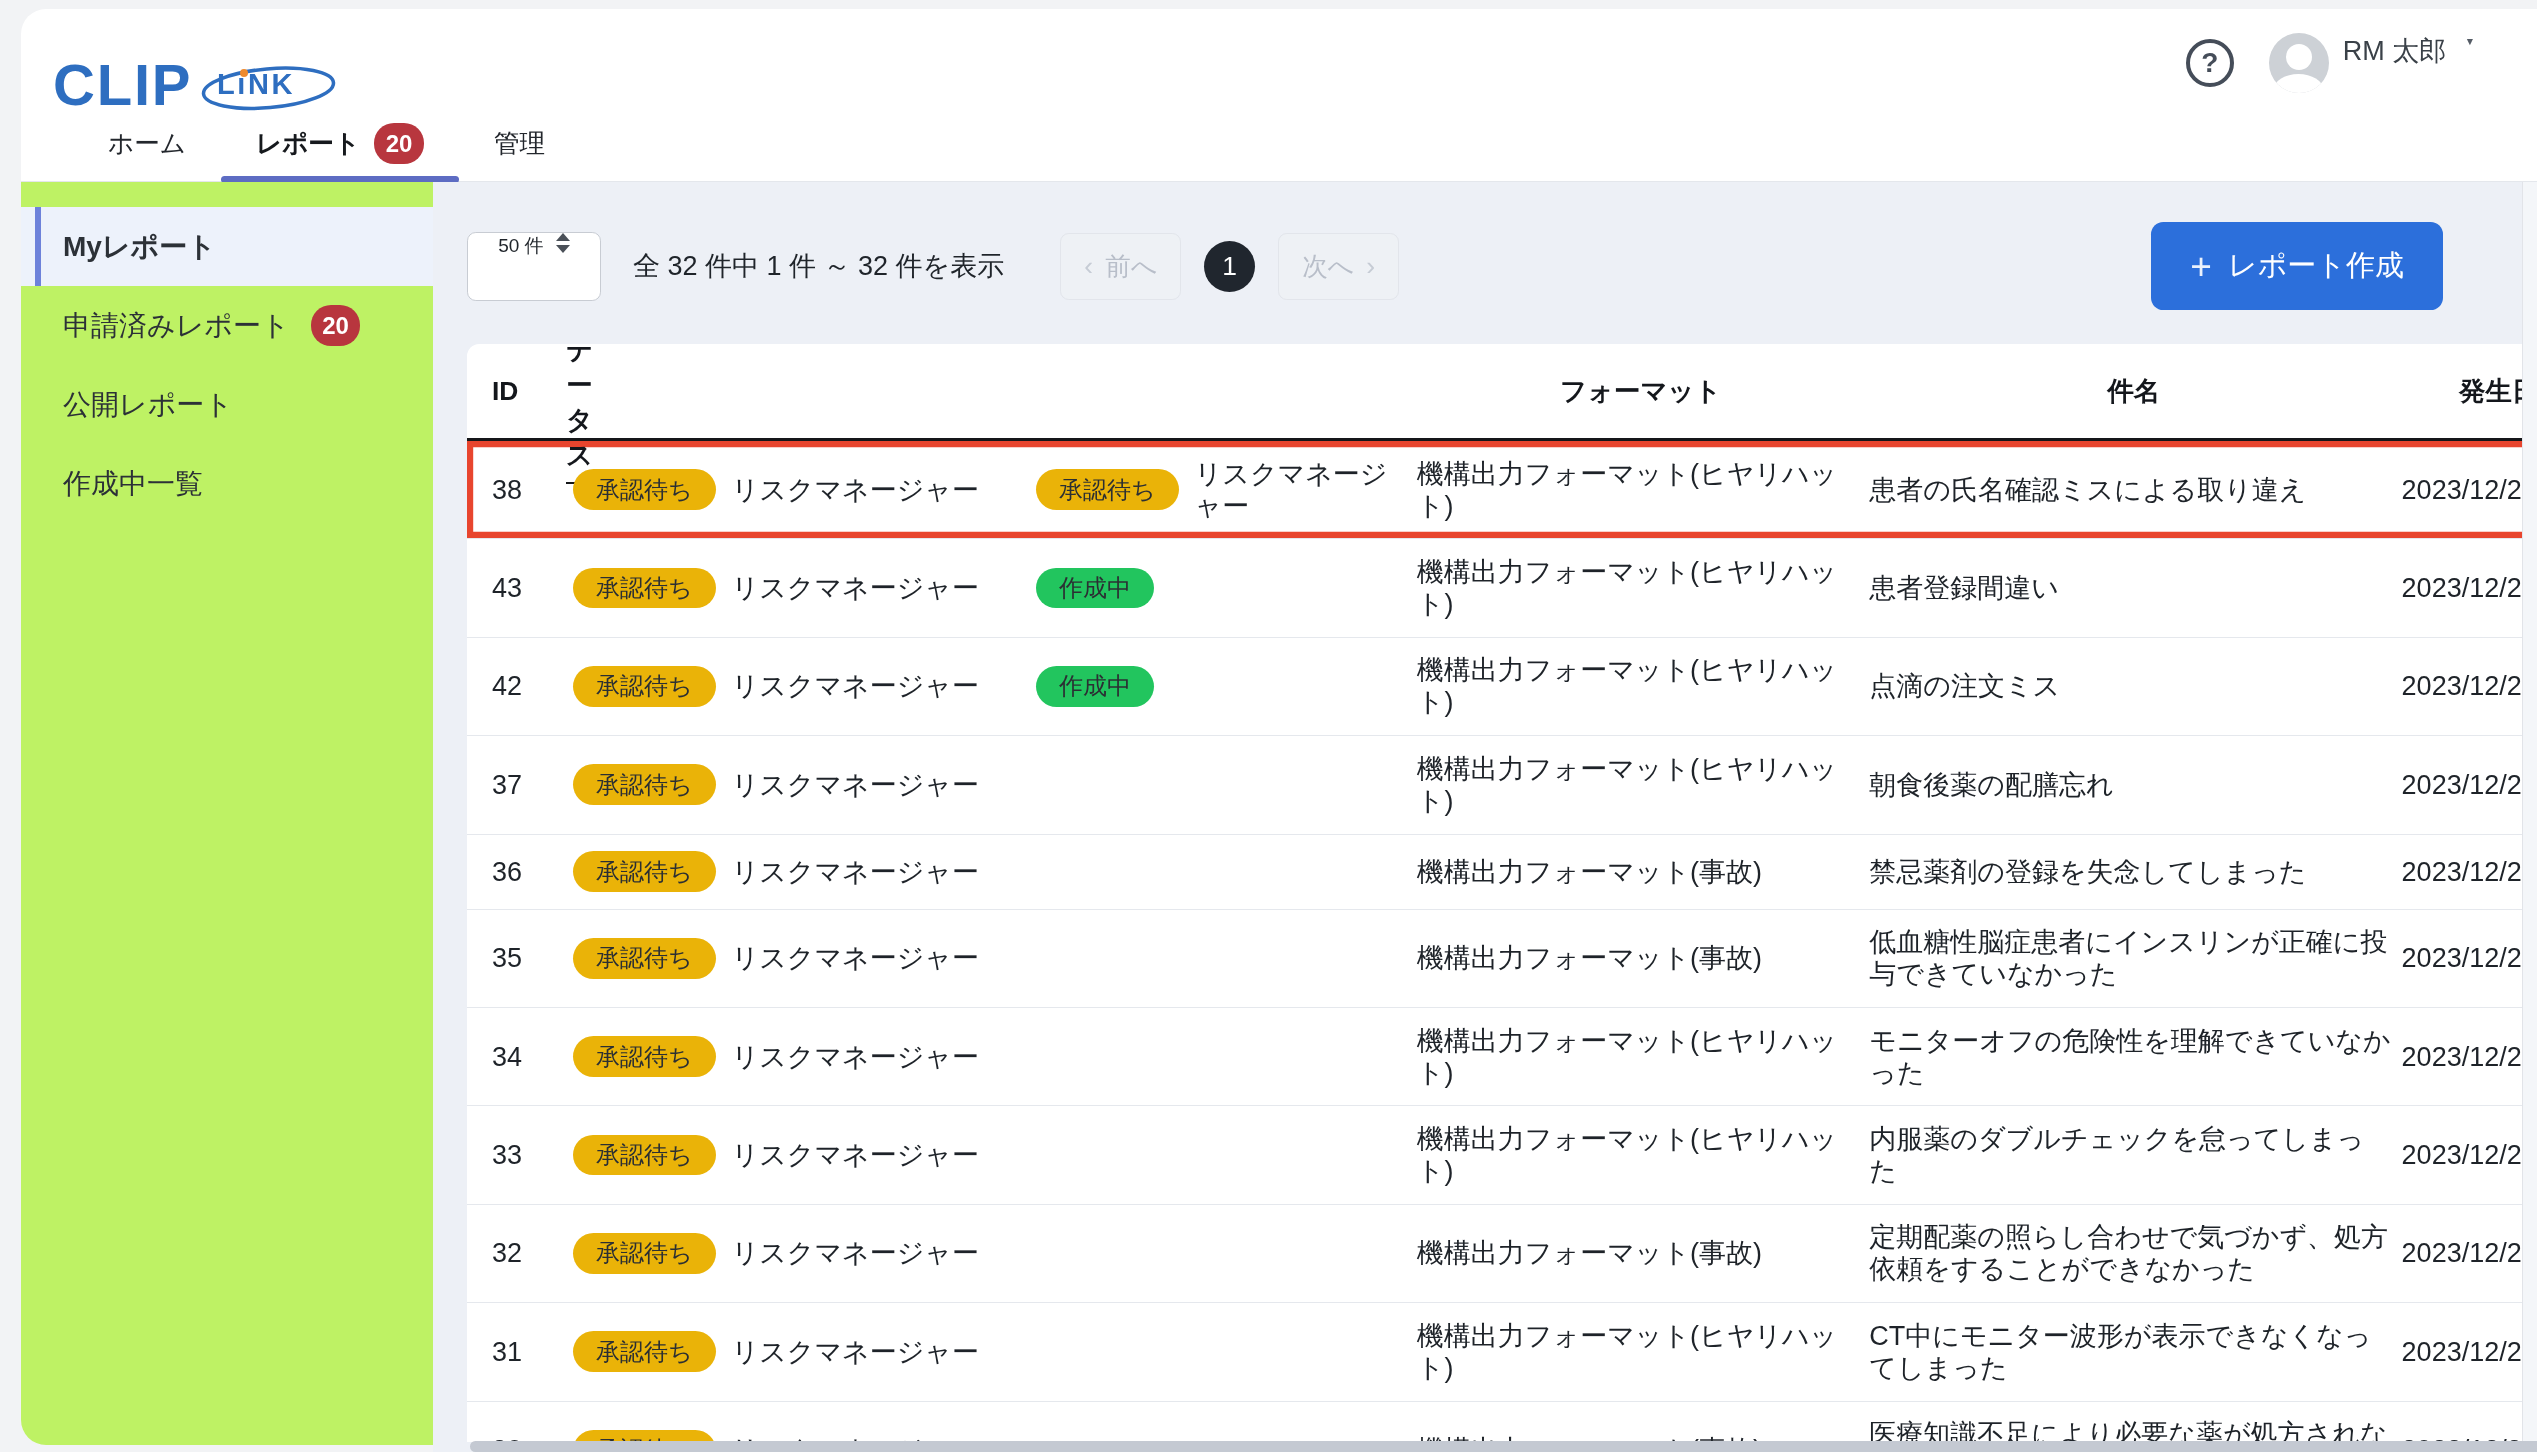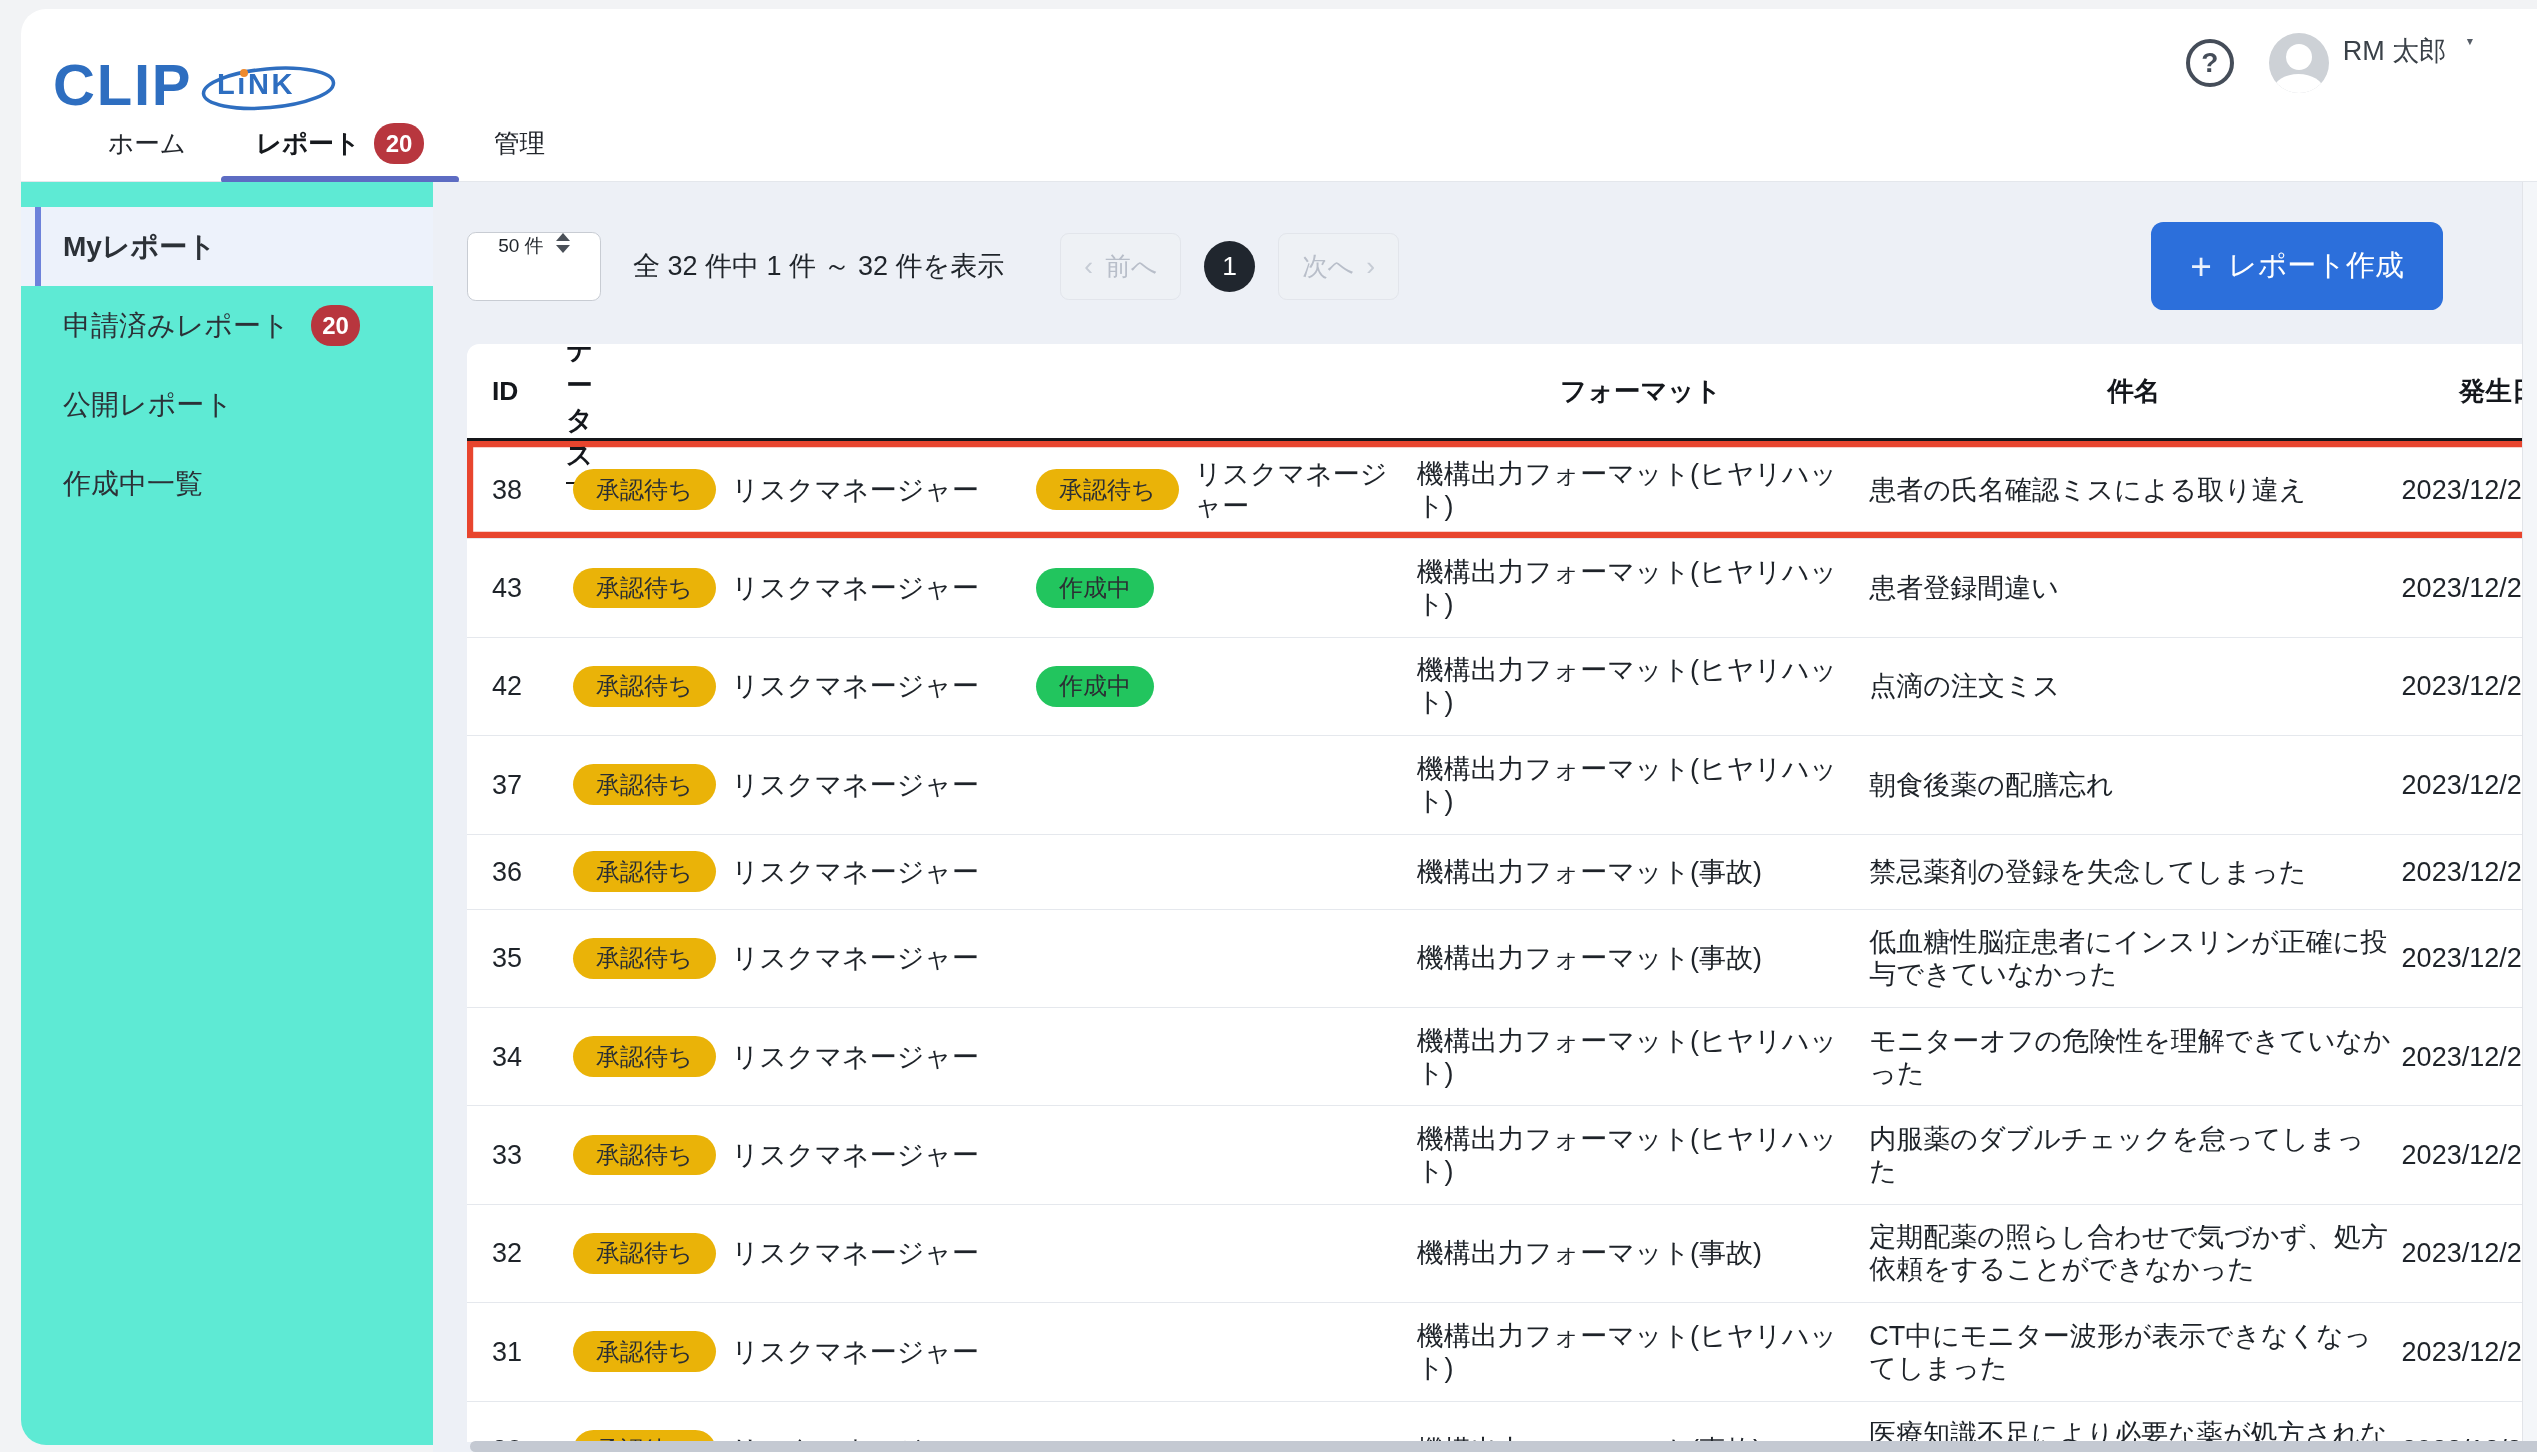--- a/index.html
+++ b/index.html
@@ -64,7 +64,7 @@
   
   .sidebar{
     position:absolute;left:21px;top:182px;width:412px;height:1263px;
-    background:#5eead4;border-bottom-left-radius:25px;padding-top:25px;box-sizing:border-box;
+    background:#bef264;border-bottom-left-radius:25px;padding-top:25px;box-sizing:border-box;
   }
   .side-item{
     position:relative;height:79px;display:flex;align-items:center;

